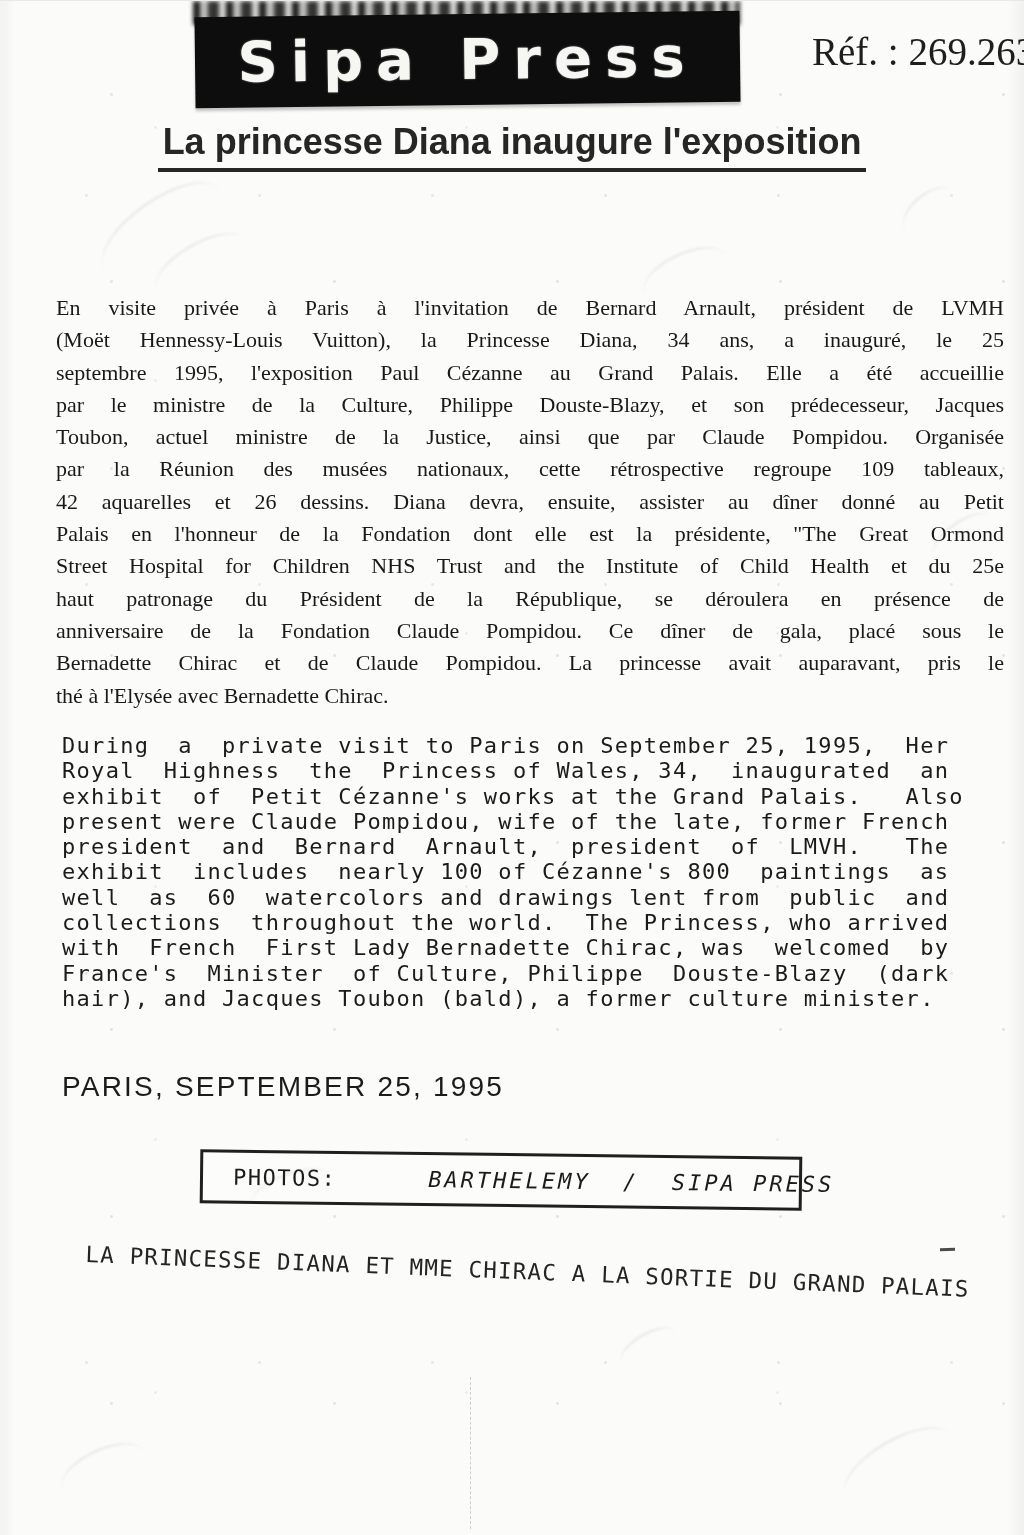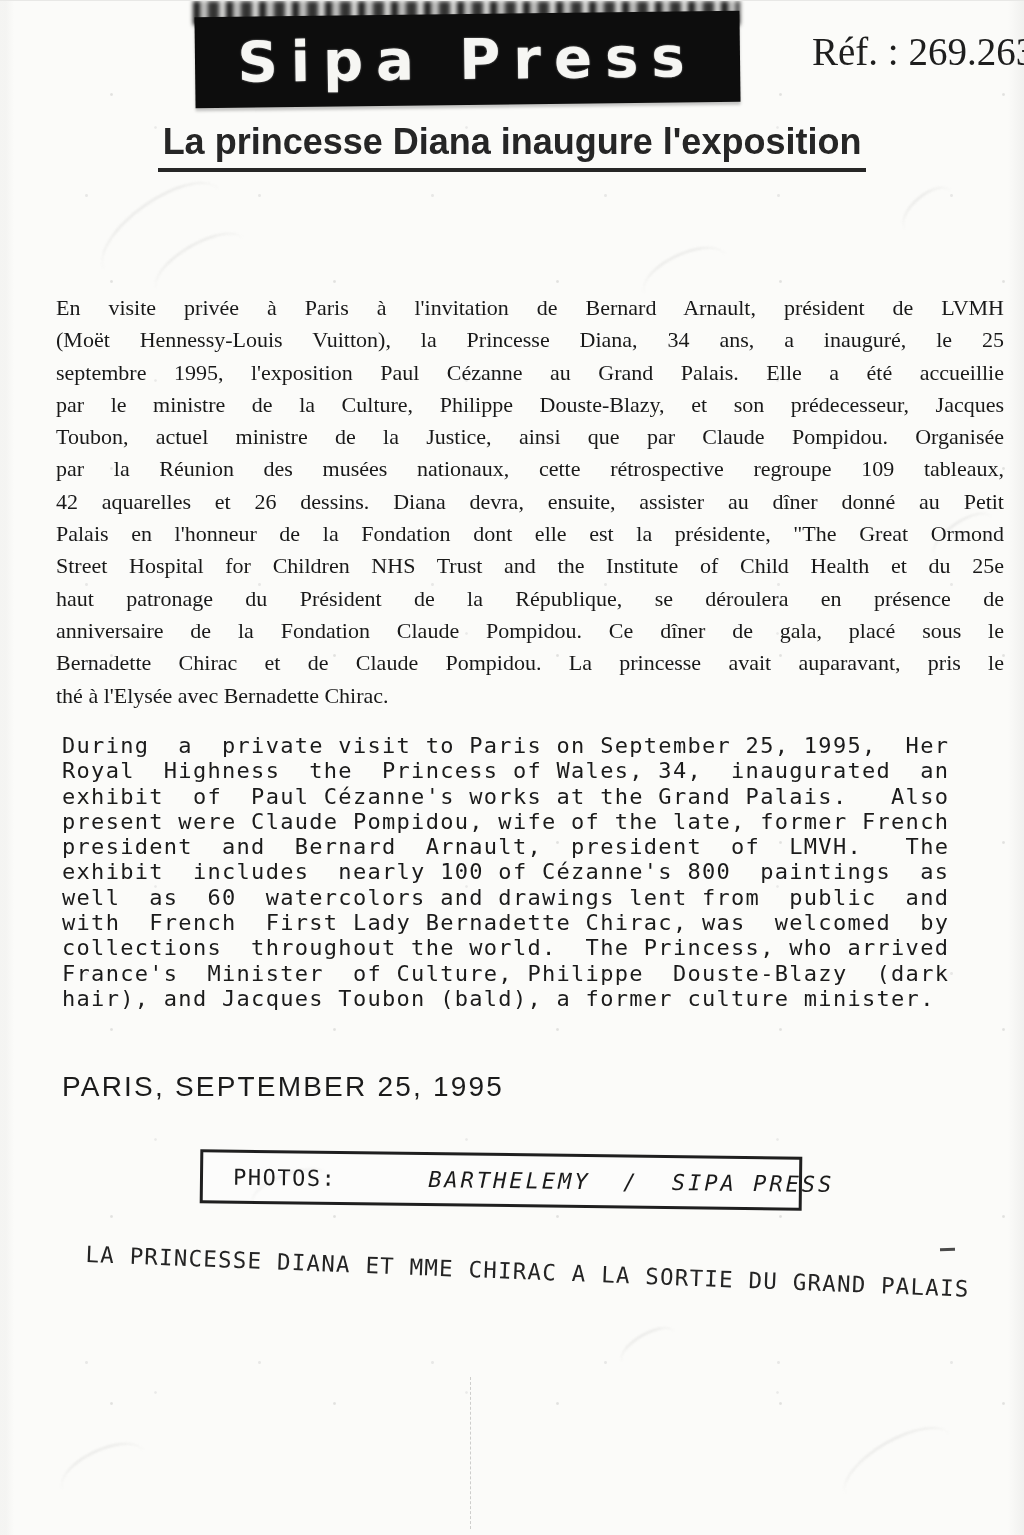--- a/index.html
+++ b/index.html
@@ -181,7 +181,7 @@
   <div class="en-par">
       <div class="en-line">During  a  private visit to Paris on September 25, 1995,  Her</div>
       <div class="en-line">Royal  Highness  the  Princess of Wales, 34,  inaugurated  an</div>
-      <div class="en-line">exhibit  of  Paul Cézanne's works at the Grand Palais.   Also</div>
+      <div class="en-line">exhibit  of  Petit Cézanne's works at the Grand Palais.   Also</div>
       <div class="en-line">present were Claude Pompidou, wife of the late, former French</div>
       <div class="en-line">president  and  Bernard  Arnault,  president  of  LMVH.   The</div>
       <div class="en-line">exhibit  includes  nearly 100 of Cézanne's 800  paintings  as</div>

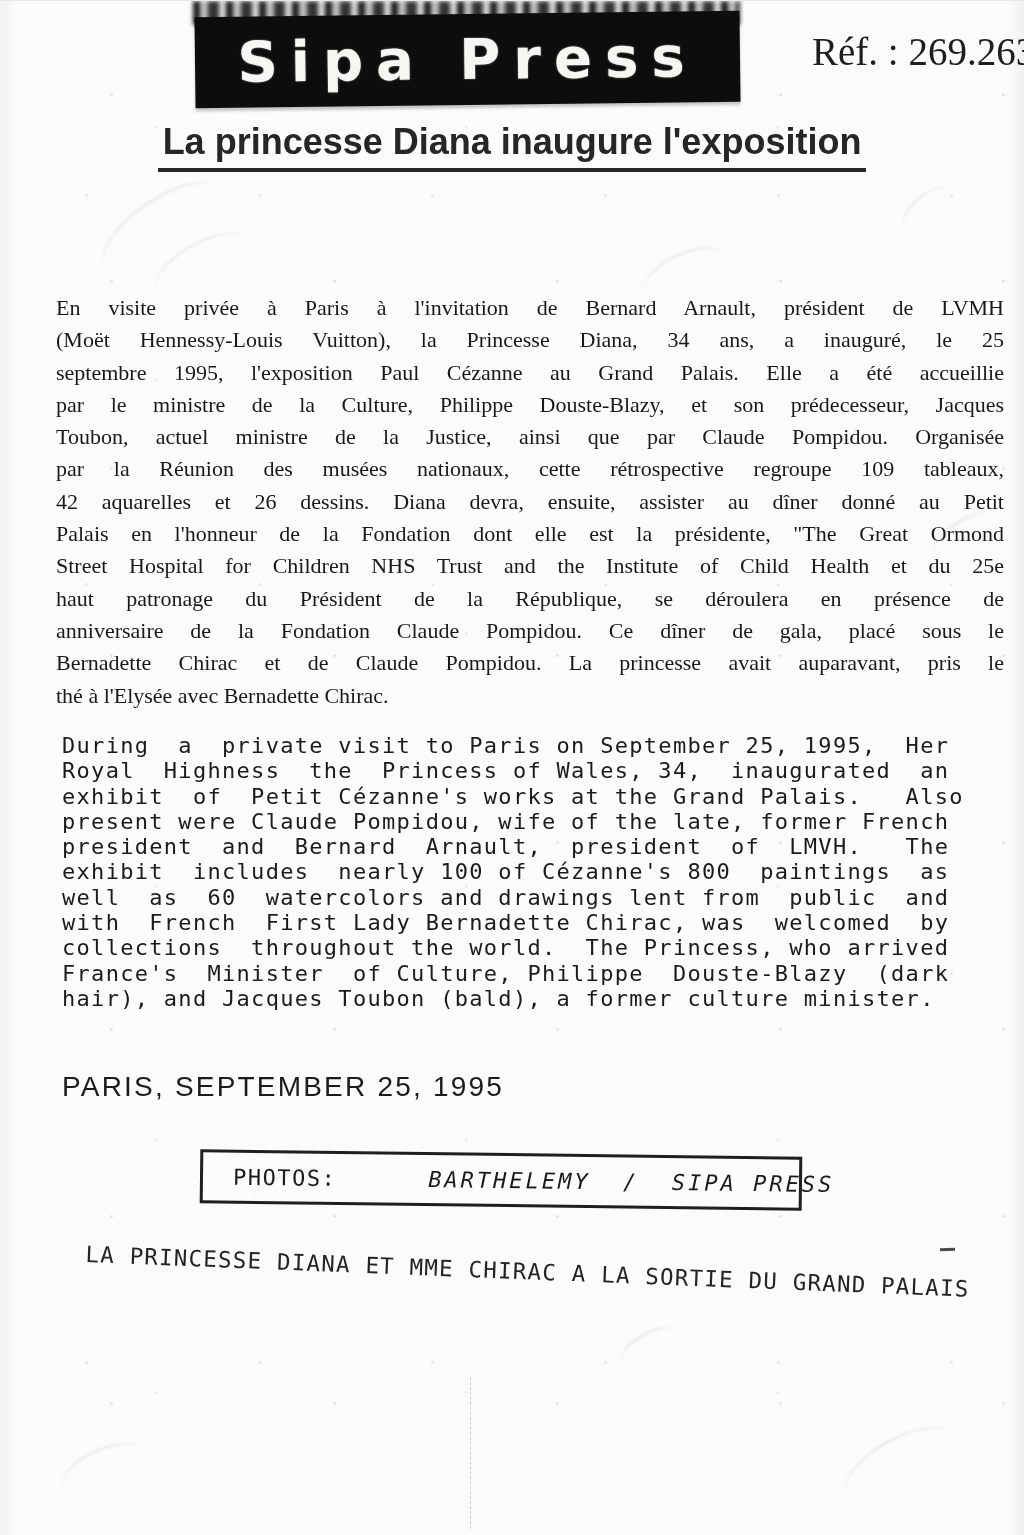--- a/index.html
+++ b/index.html
@@ -186,8 +186,8 @@
       <div class="en-line">president  and  Bernard  Arnault,  president  of  LMVH.   The</div>
       <div class="en-line">exhibit  includes  nearly 100 of Cézanne's 800  paintings  as</div>
       <div class="en-line">well  as  60  watercolors and drawings lent from  public  and</div>
+      <div class="en-line">collections  throughout the world.  The Princess, who arrived</div>
       <div class="en-line">with  French  First Lady Bernadette Chirac, was  welcomed  by</div>
-      <div class="en-line">collections  throughout the world.  The Princess, who arrived</div>
       <div class="en-line">France's  Minister  of Culture, Philippe  Douste-Blazy  (dark</div>
       <div class="en-line">hair), and Jacques Toubon (bald), a former culture minister.</div>
     </div>

